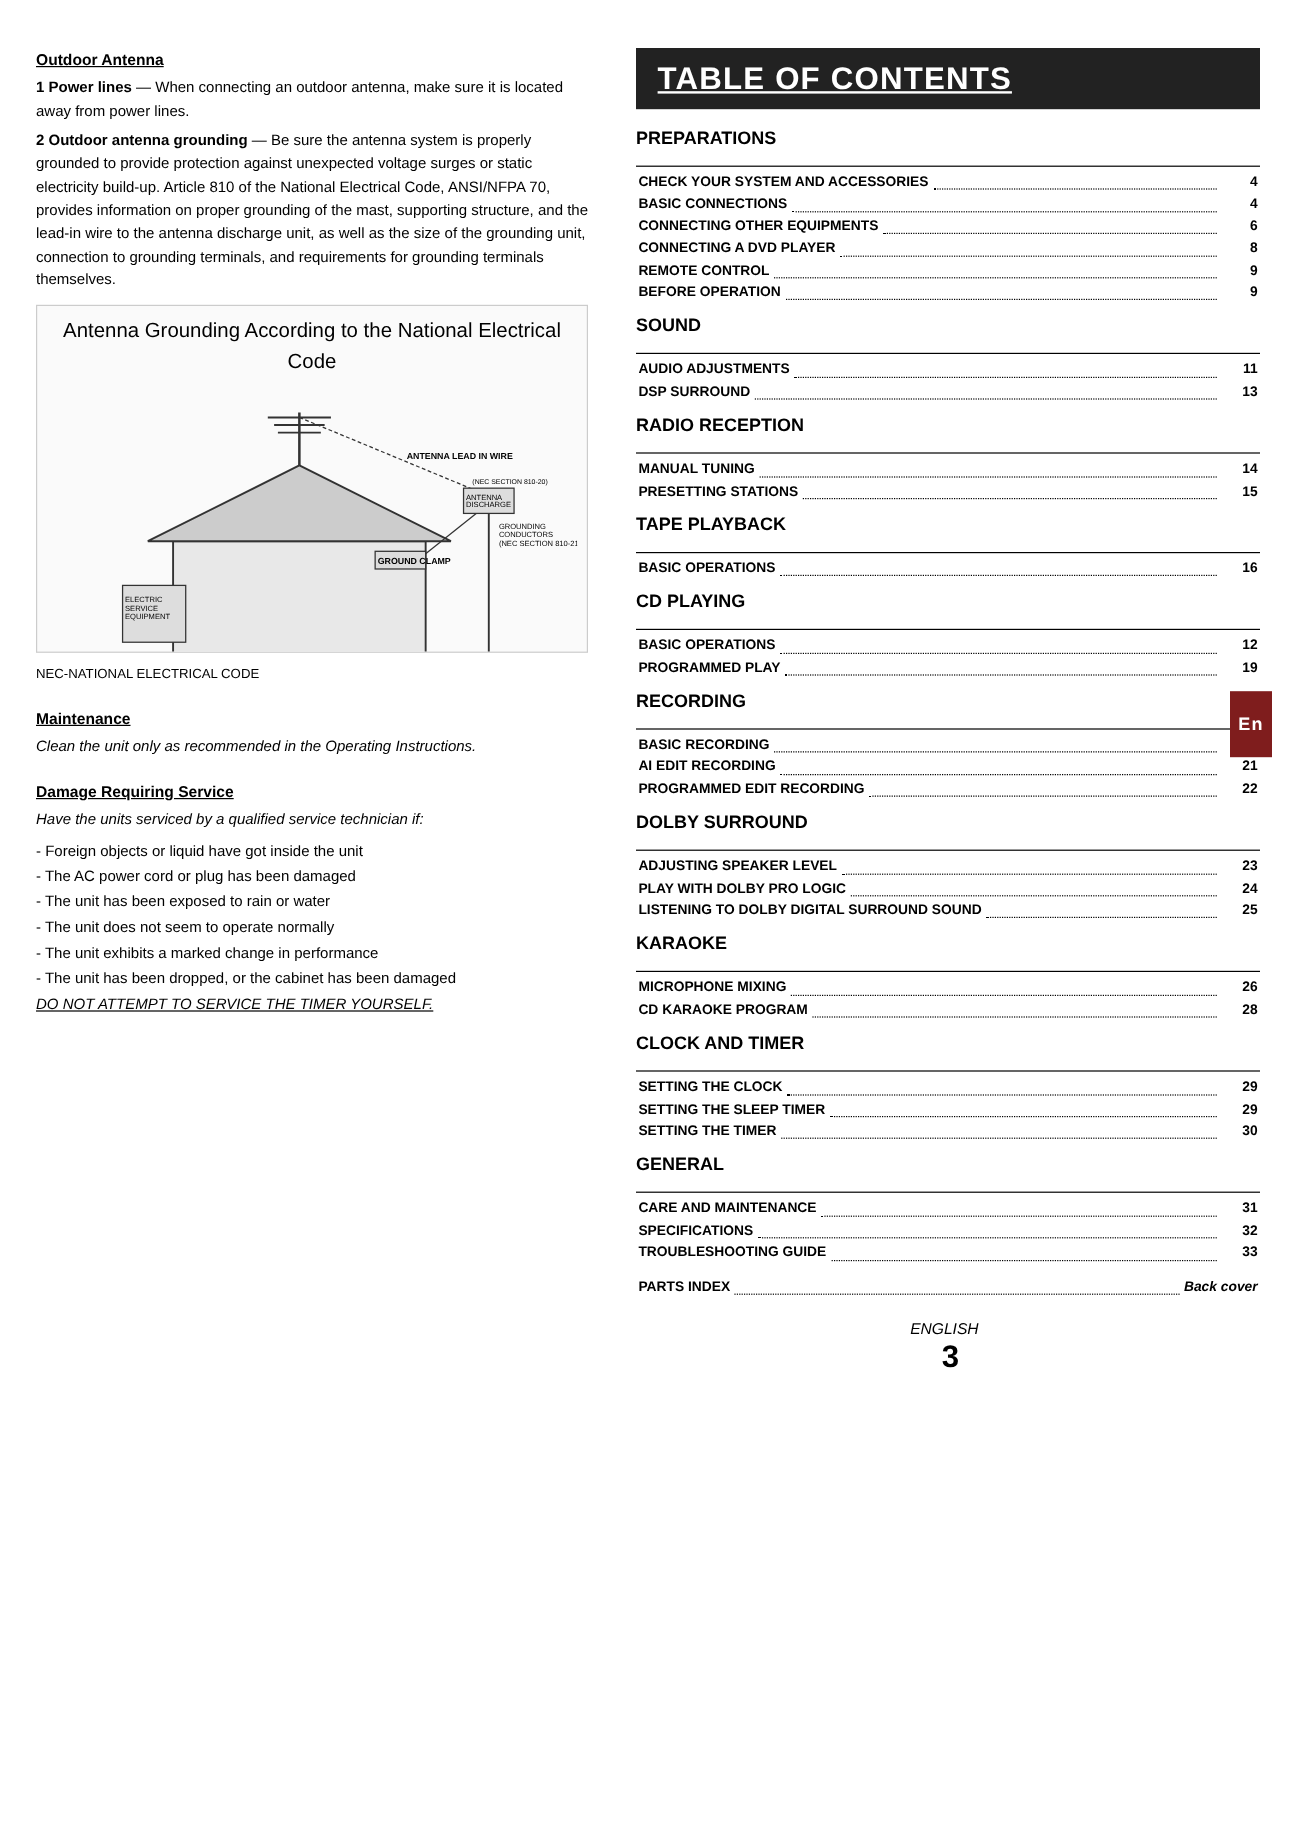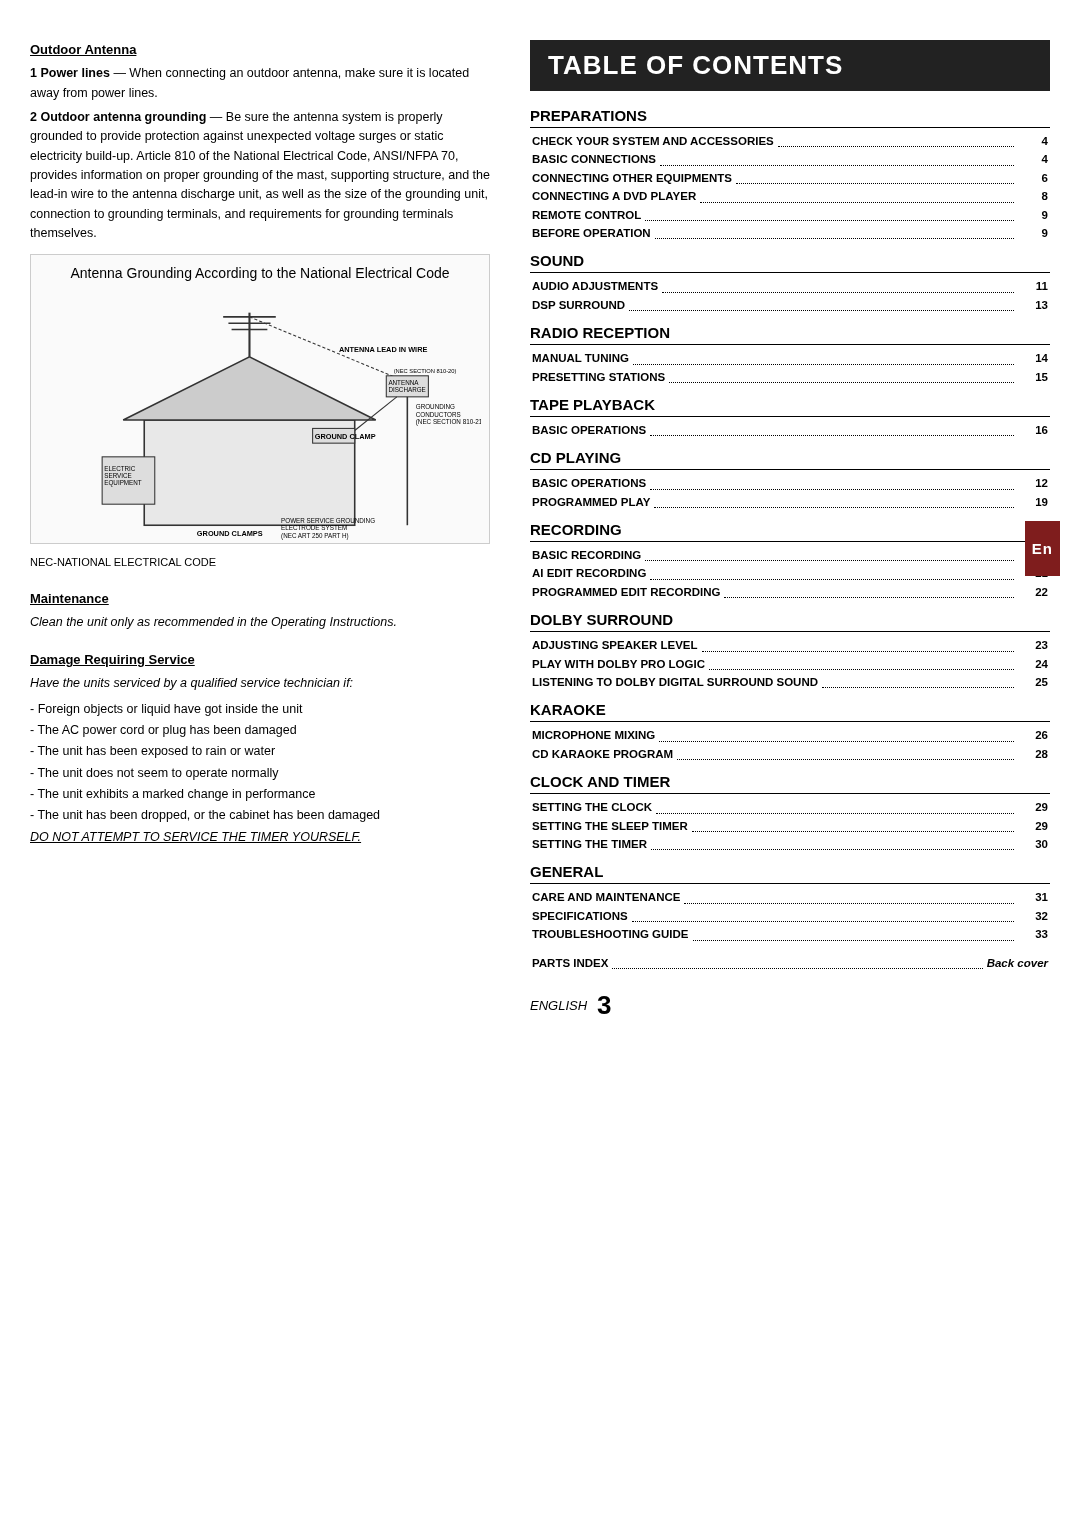--- a/index.html
+++ b/index.html
@@ -76,6 +76,7 @@
       font-weight: bold;
       letter-spacing: 1px;
       margin-bottom: 16px;
+      text-decoration: underline;
     }
     .toc-section { margin-bottom: 10px; }
     .toc-section-title {

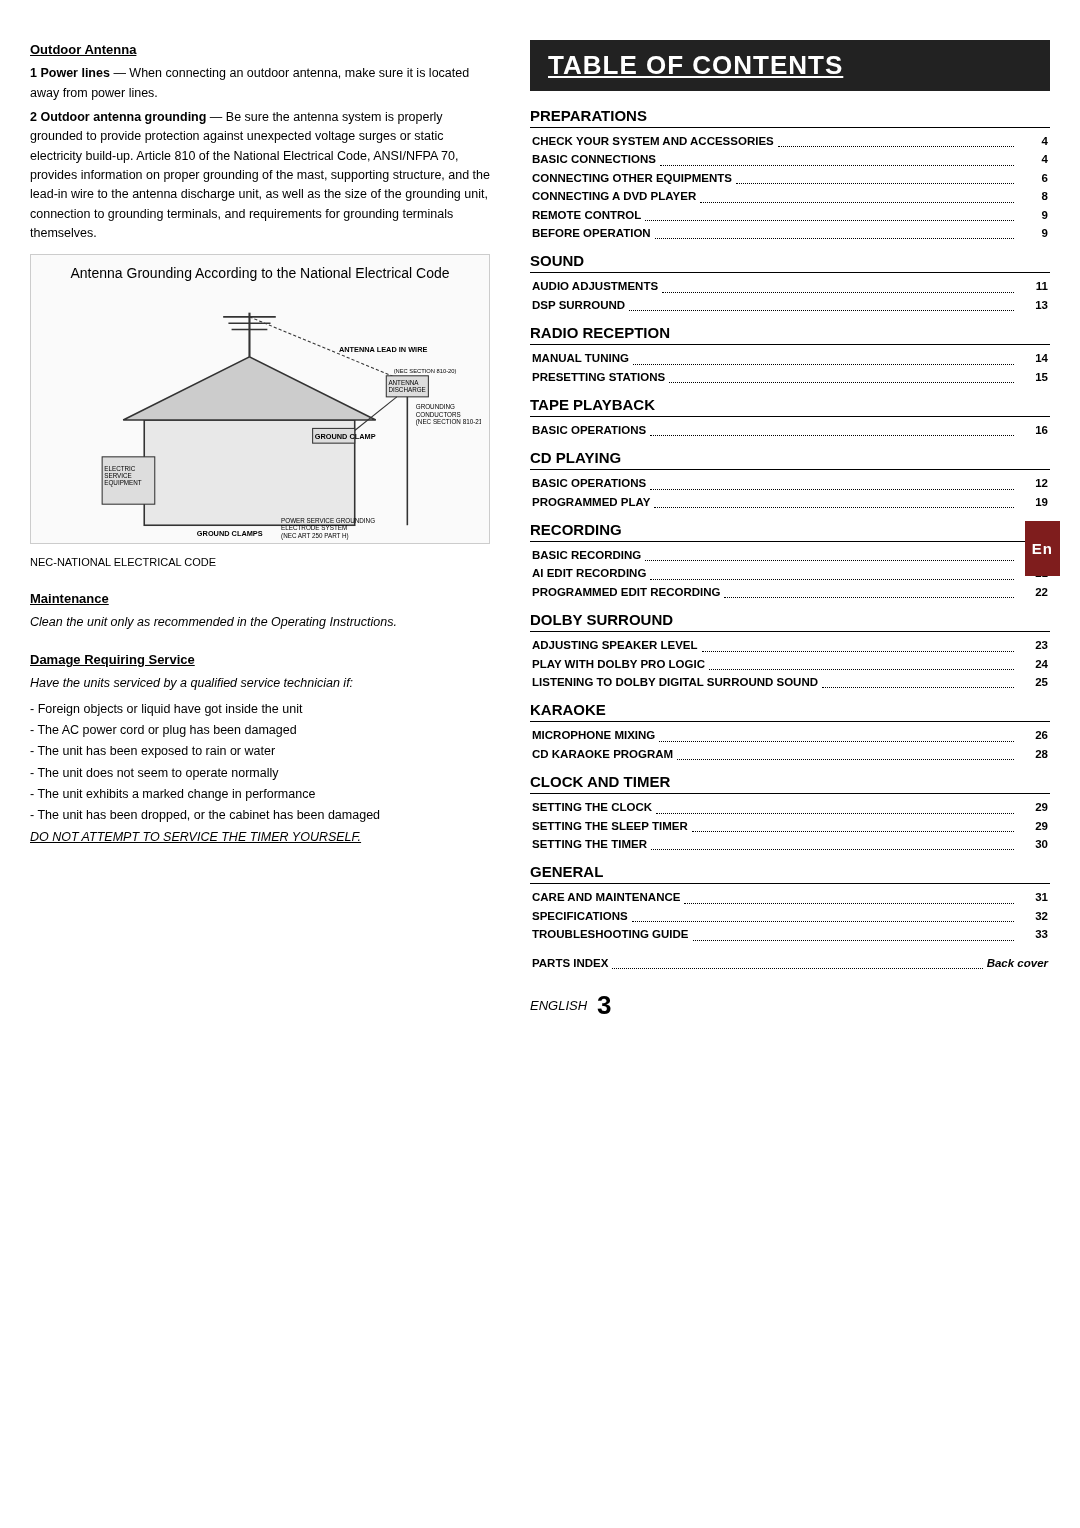--- a/index.html
+++ b/index.html
@@ -83,7 +83,7 @@
       font-size: 15px;
       font-weight: bold;
       border-bottom: 1.5px solid #000;
-      padding-bottom: 3px;
+      padding-bottom: 14px;
       margin-bottom: 4px;
     }
     .toc-entry {

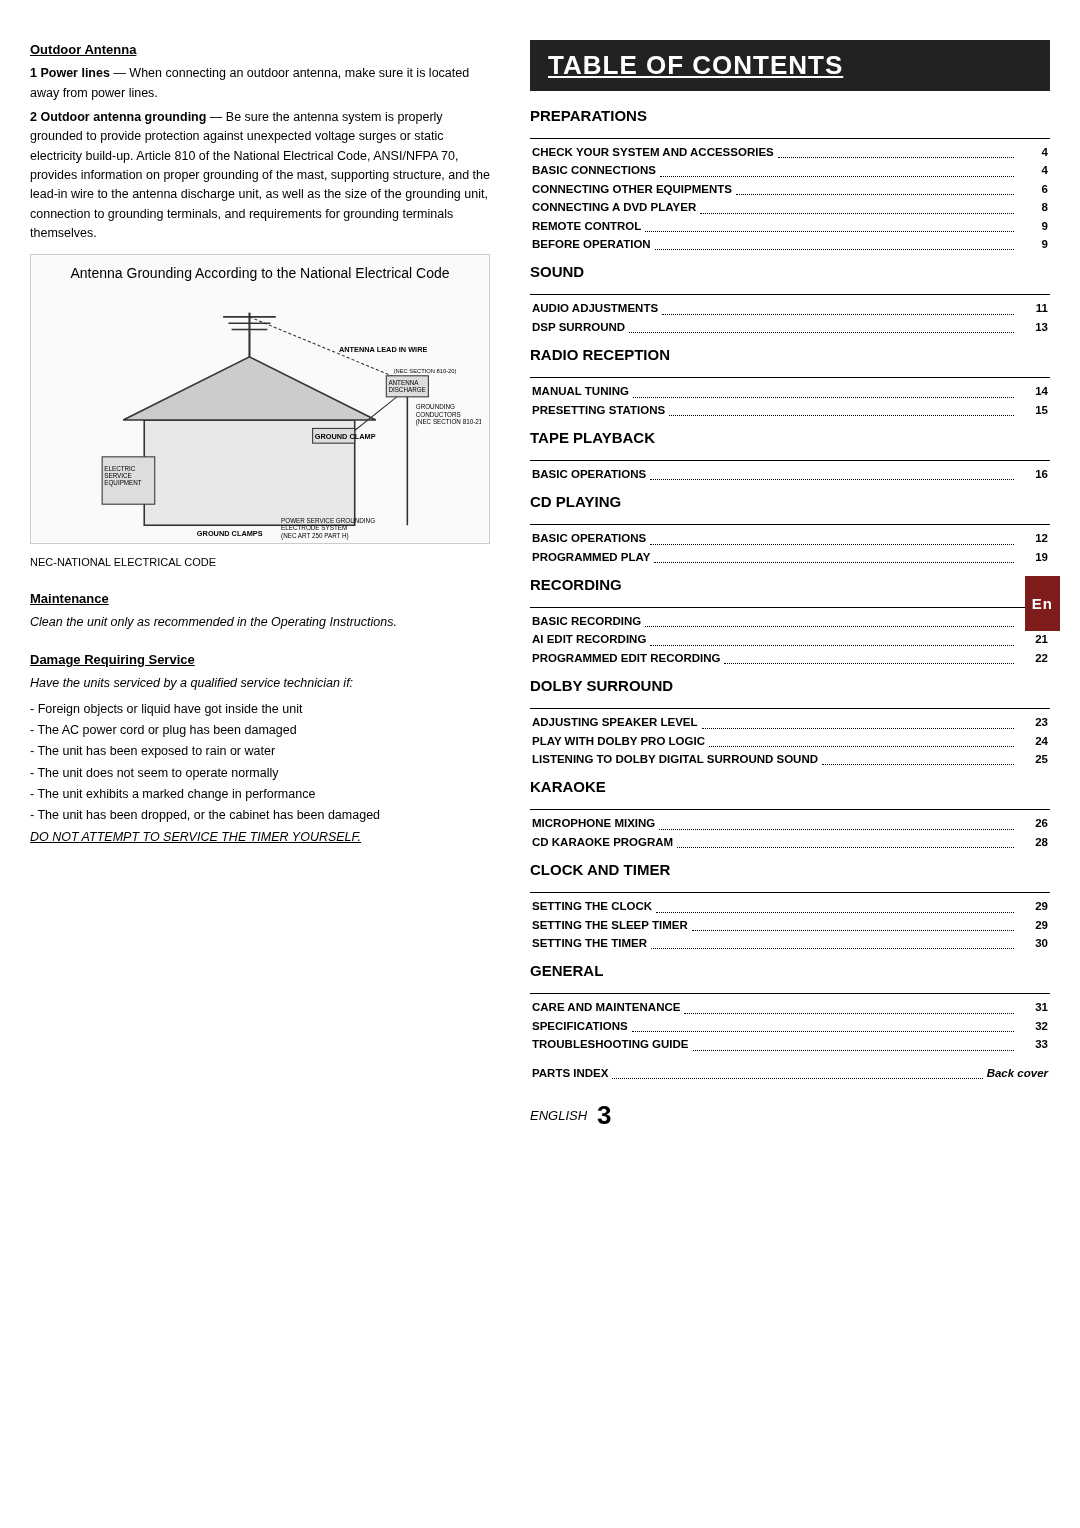--- a/index.html
+++ b/index.html
@@ -46,7 +46,7 @@
       overflow: hidden;
     }
     .diagram-caption {
-      font-size: 14px;
+      font-size: 17px;
       text-align: center;
       margin-bottom: 6px;
     }

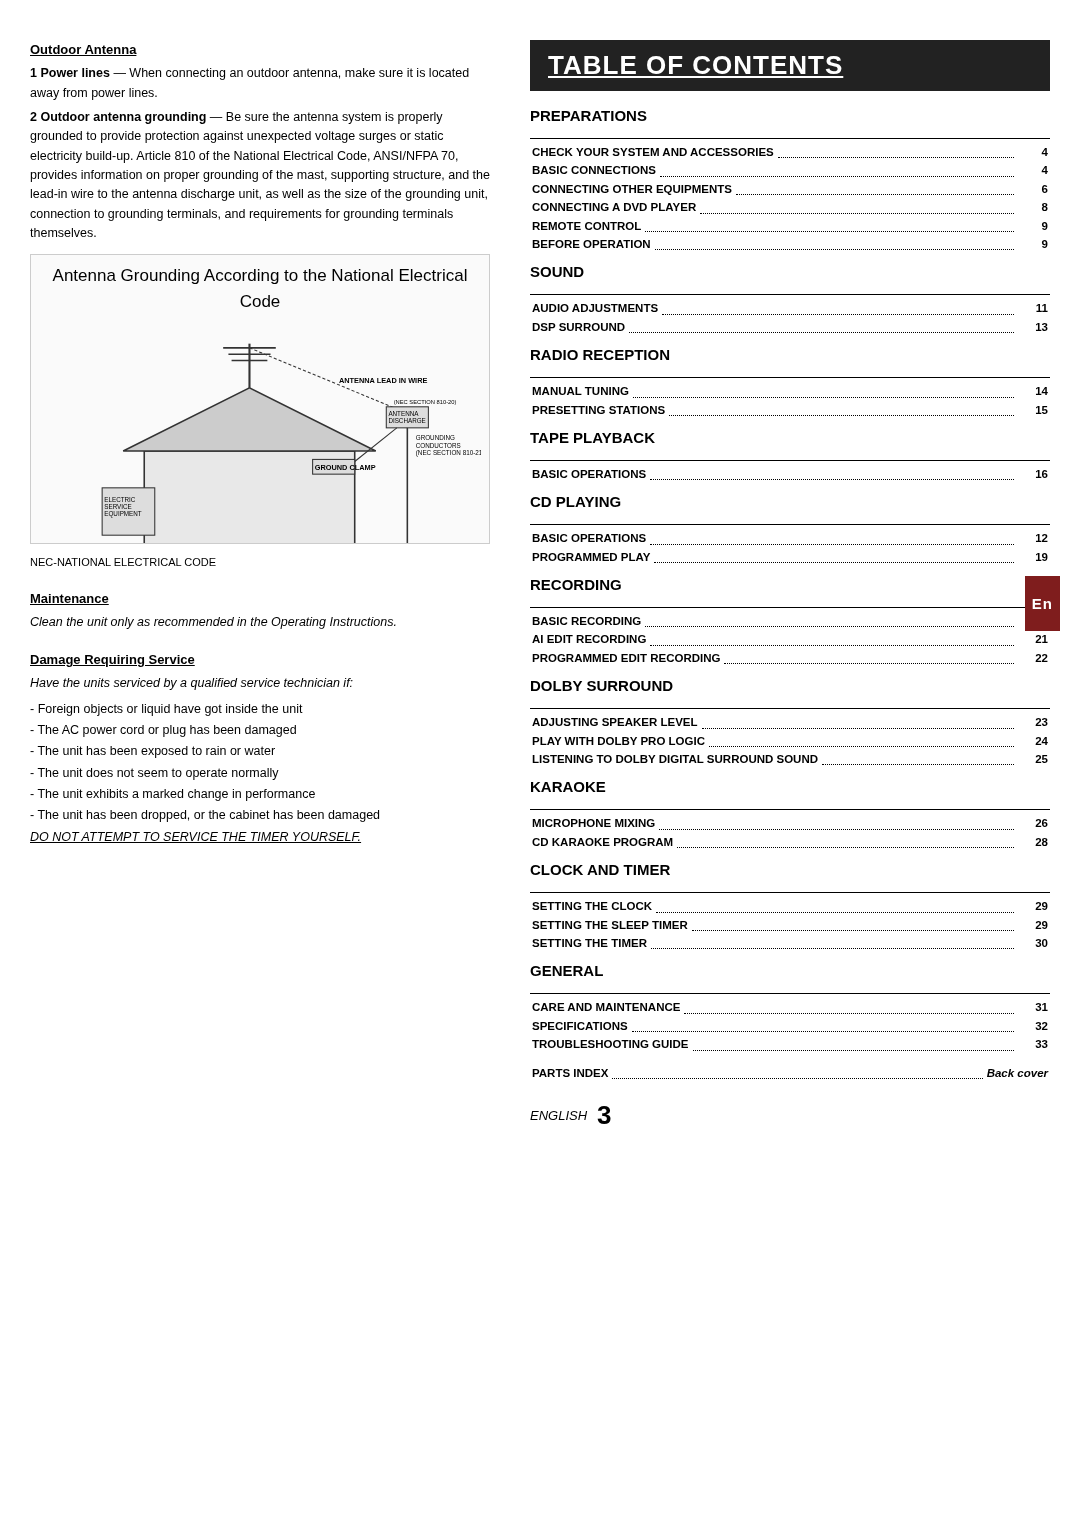--- a/index.html
+++ b/index.html
@@ -110,6 +110,7 @@
       align-items: center;
       margin-top: 18px;
       font-size: 13px;
+      flex-direction: column;
     }
     .english-label {
       font-style: italic;

